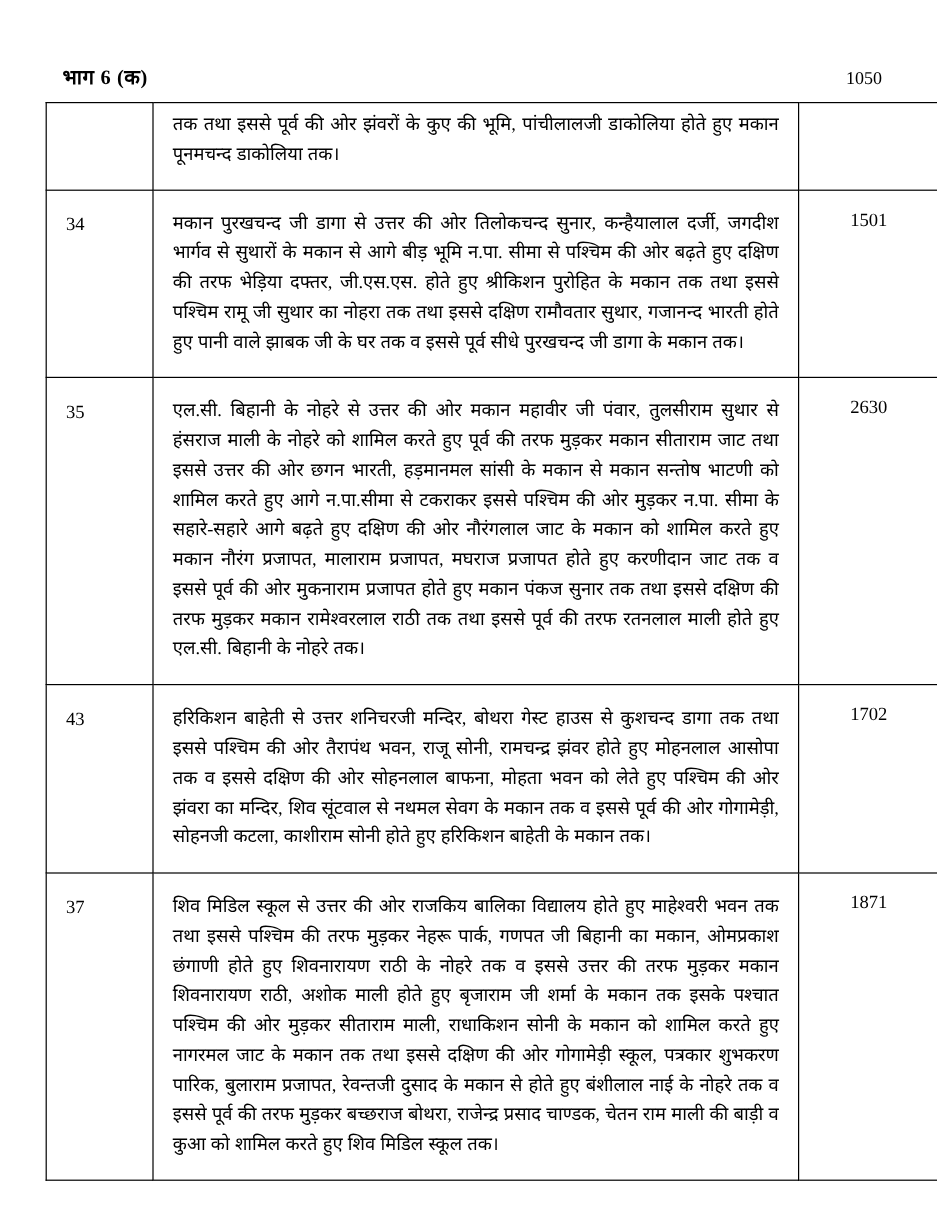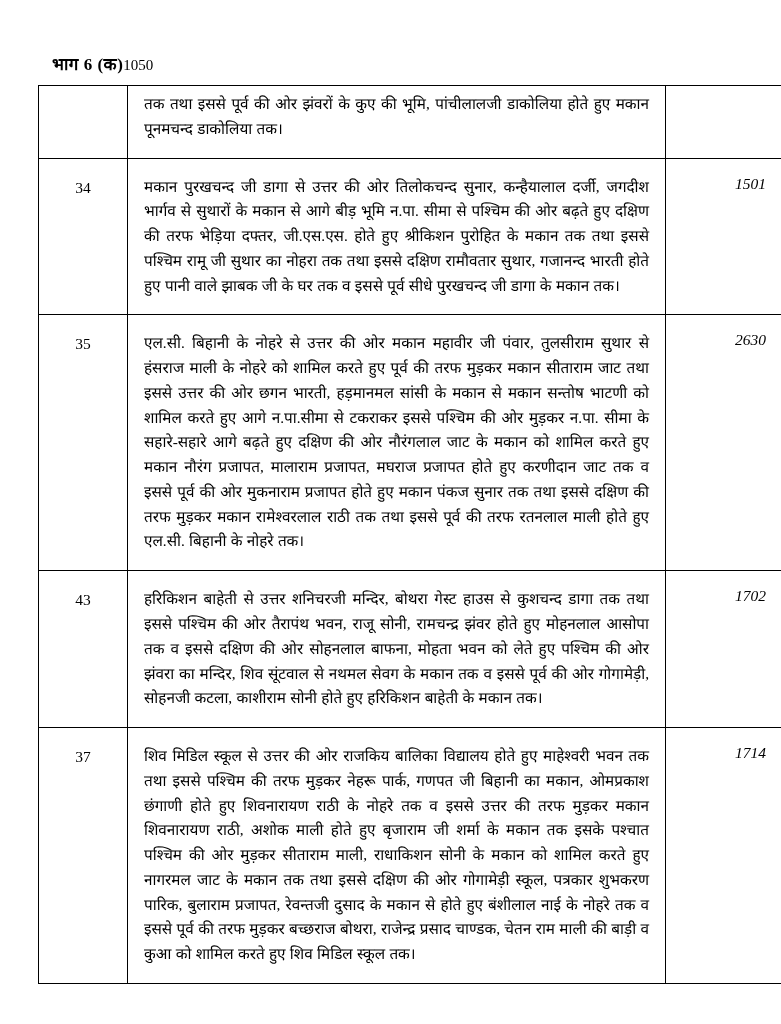--- a/index.html
+++ b/index.html
@@ -23,7 +23,7 @@
   .header {
     display: flex;
     align-items: baseline;
-    justify-content: flex-start;
+    justify-content: space-between;
     font-size: 17px;
     margin-bottom: 10px;
     padding: 0 8px 0 14px;

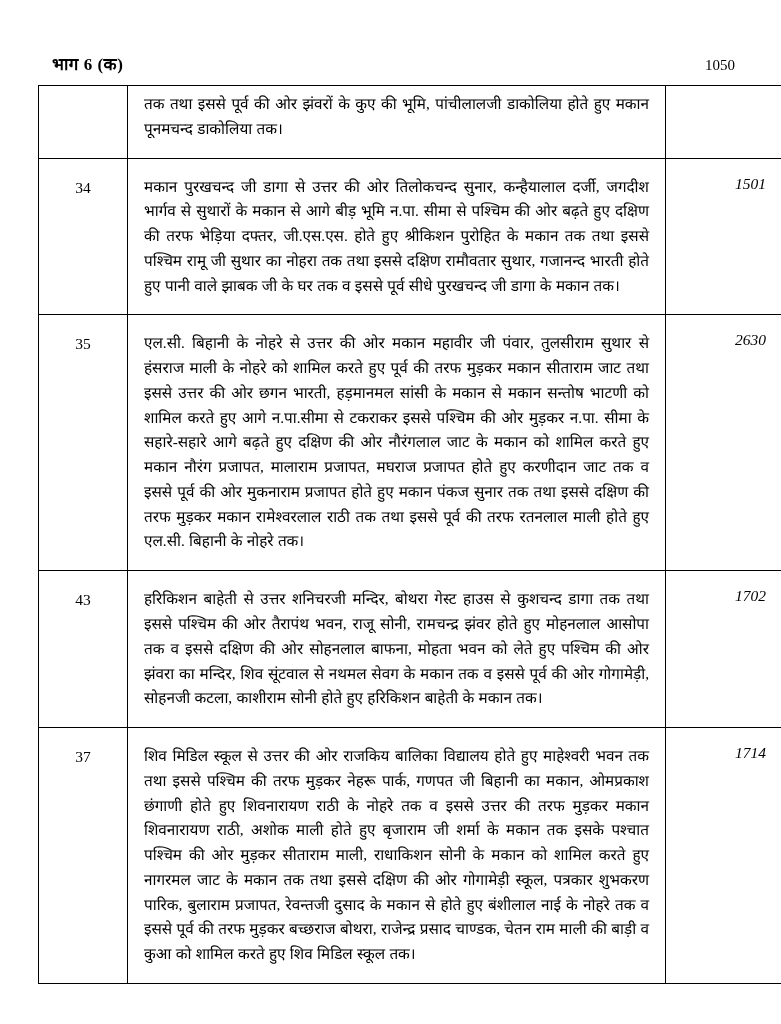--- a/index.html
+++ b/index.html
@@ -56,7 +56,6 @@
   }
   td.col-num {
     width: 56px;
-    text-align: center;
     font-size: 15.5px;
     padding-top: 6px;
   }

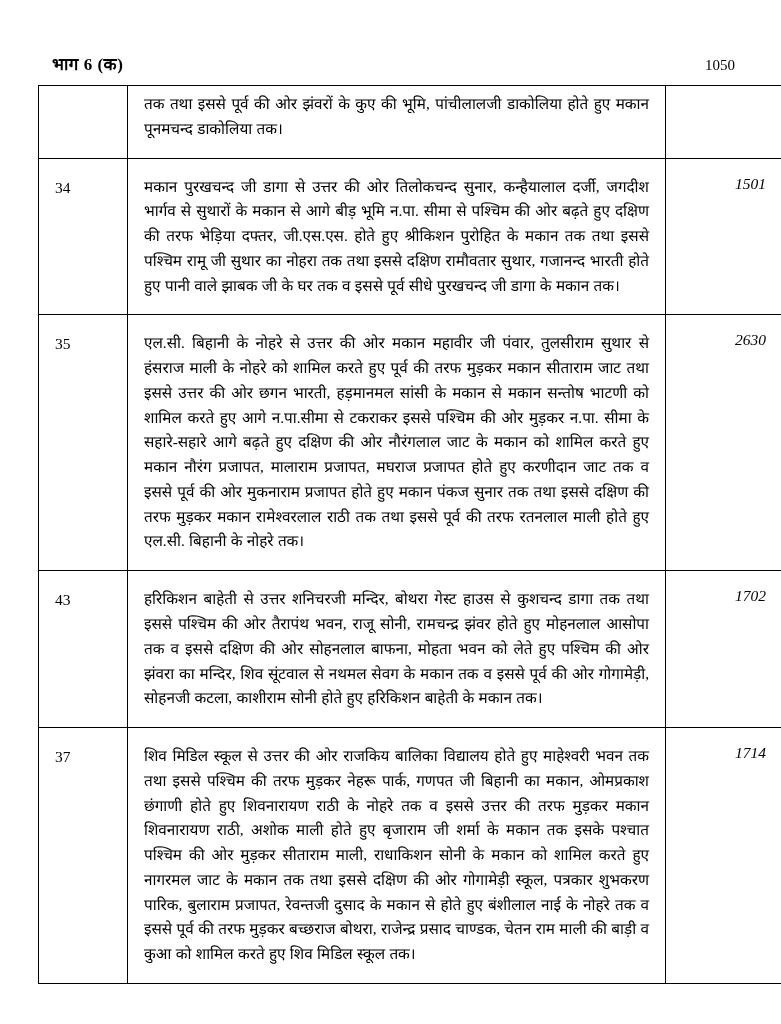--- a/index.html
+++ b/index.html
@@ -65,10 +65,9 @@
   }
   td.col-val {
     width: 84px;
-    text-align: right;
+    text-align: center;
     font-size: 15.5px;
     vertical-align: middle;
-    font-style: italic;
   }
   .para {
     font-size: 15.3px;

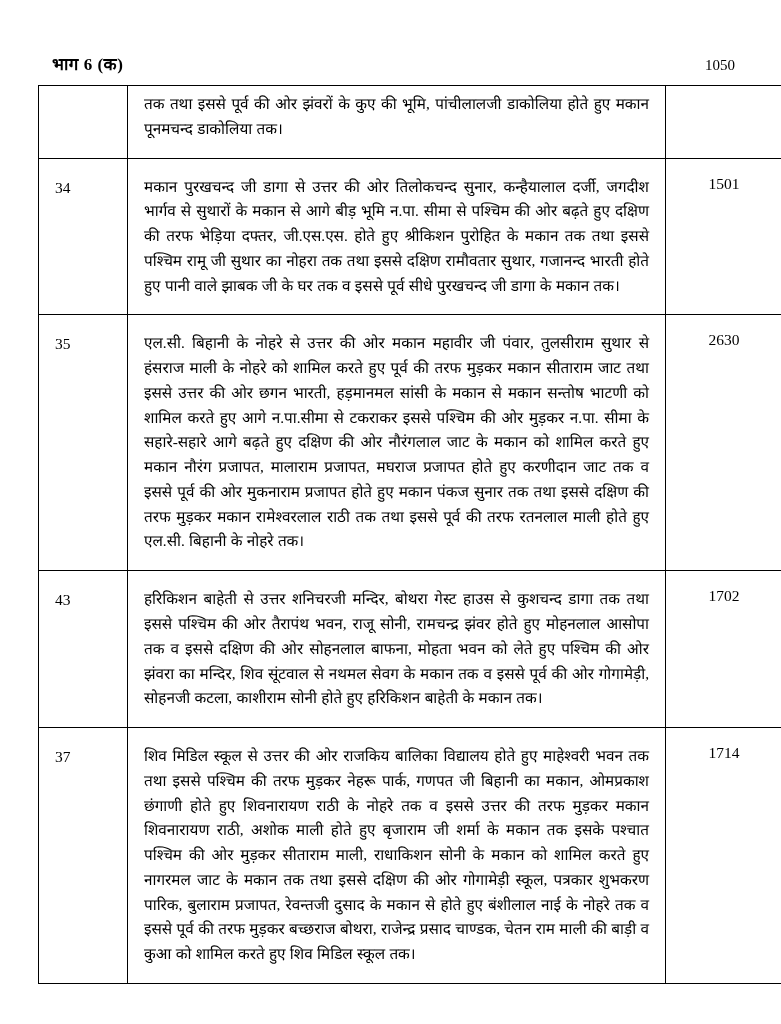--- a/index.html
+++ b/index.html
@@ -150,7 +150,7 @@
           <p class="para">शिव मिडिल स्कूल से उत्तर की ओर राजकिय बालिका विद्यालय होते हुए माहेश्वरी भवन तक तथा इससे पश्चिम की तरफ मुड़कर नेहरू पार्क, गणपत जी बिहानी का मकान, ओमप्रकाश छंगाणी होते हुए शिवनारायण राठी के नोहरे तक व इससे उत्तर की तरफ मुड़कर मकान शिवनारायण राठी, अशोक माली होते हुए बृजाराम जी शर्मा के मकान तक इसके पश्चात पश्चिम की ओर मुड़कर सीताराम माली, राधाकिशन सोनी के मकान को शामिल करते हुए नागरमल जाट के मकान तक तथा इससे दक्षिण की ओर गोगामेड़ी स्कूल, पत्रकार शुभकरण पारिक, बुलाराम प्रजापत, रेवन्तजी दुसाद के मकान से होते हुए बंशीलाल नाई के नोहरे तक व इससे पूर्व की तरफ मुड़कर बच्छराज बोथरा, राजेन्द्र प्रसाद चाण्डक, चेतन राम माली की बाड़ी व कुआ को शामिल करते हुए शिव मिडिल स्कूल तक।</p>
         </td>
         <td class="col-val">
-          <div class="val">1714</div>
+          <div class="val">1871</div>
         </td>
       </tr>
     </tbody>

